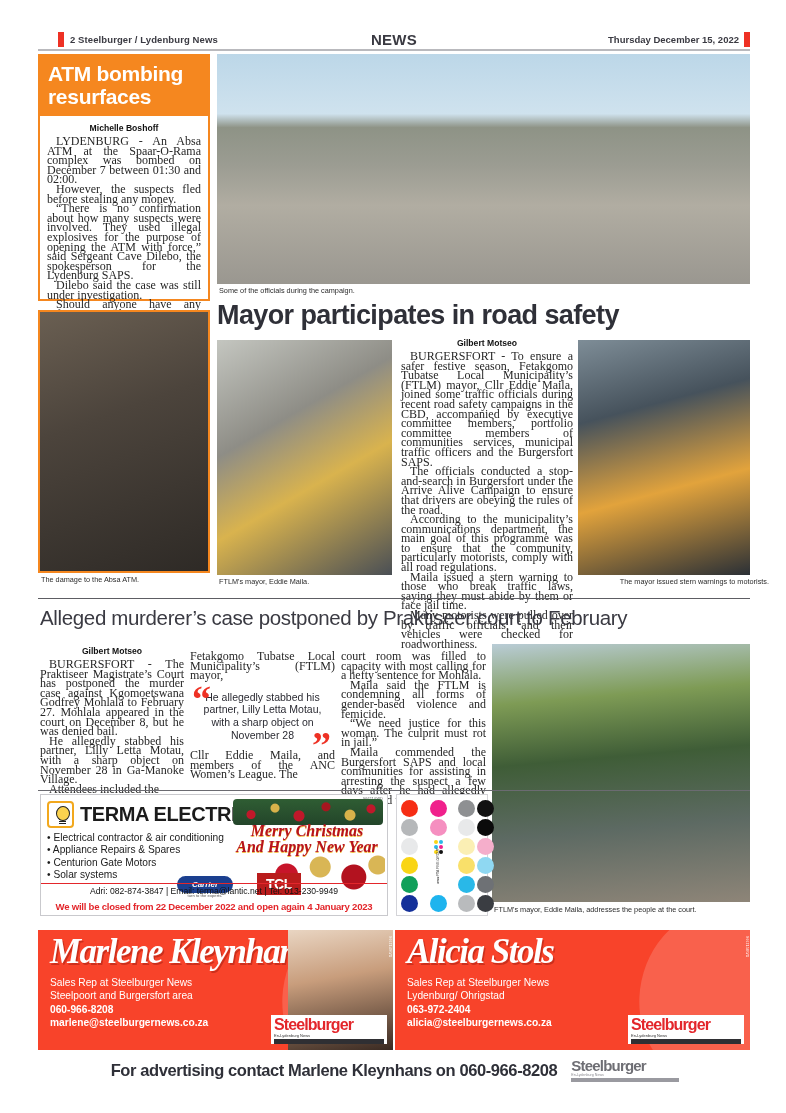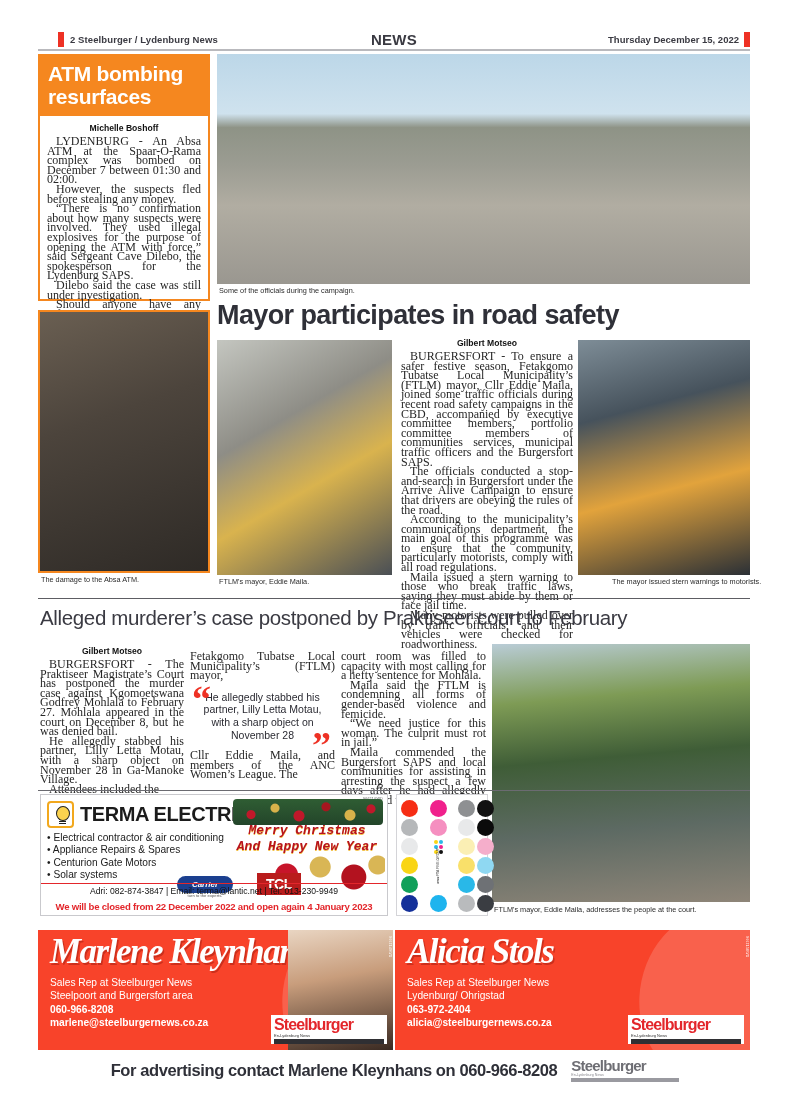--- a/index.html
+++ b/index.html
@@ -90,7 +90,7 @@
     position: absolute; left: 578px; top: 340px; width: 172px; height: 235px;
     background: linear-gradient(165deg,#7e8d97 0%,#46525c 30%,#e2a33c 62%,#2b3036 100%);
   }
-  .cap-mayor-right { position: absolute; left: 612px; top: 578px; width: 172px; }
+  .cap-mayor-right { position: absolute; left: 597px; top: 578px; width: 172px; text-align: right; }
 
   .rule-mid {
     position: absolute; left: 38px; top: 598px; width: 712px; height: 1.4px; background: #5d5d63;

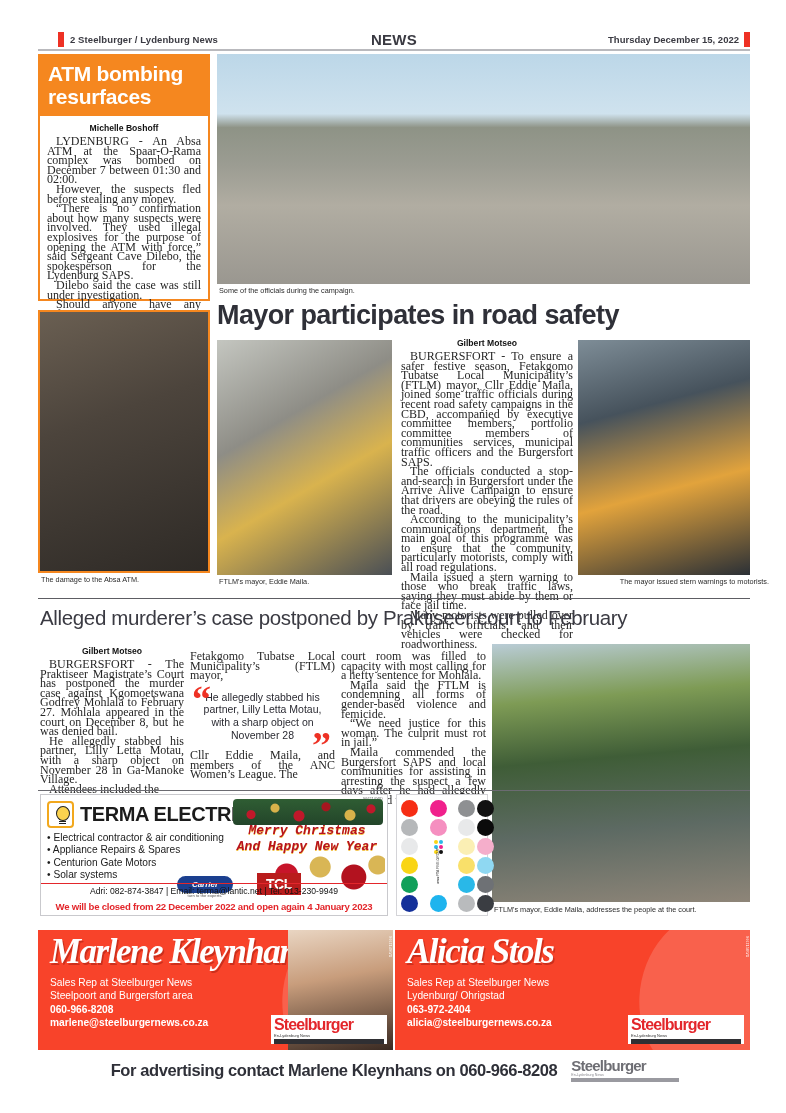--- a/index.html
+++ b/index.html
@@ -151,8 +151,8 @@
   .terma-list li:before { content: "\2022  "; }
   .xmas {
     position: absolute; right: 4px; top: 28px; width: 152px; text-align: center;
-    font-family: Liberation Mono, monospace; font-style: italic; font-weight: bold;
-    color: #b7121f; font-size: 13px; line-height: 16px;
+    font-family: Liberation Serif, serif; font-style: italic; font-weight: bold;
+    color: #b7121f; font-size: 16px; line-height: 16px;
     text-shadow: 0 1px 0 #f3c14a;
   }
   .wreath {

